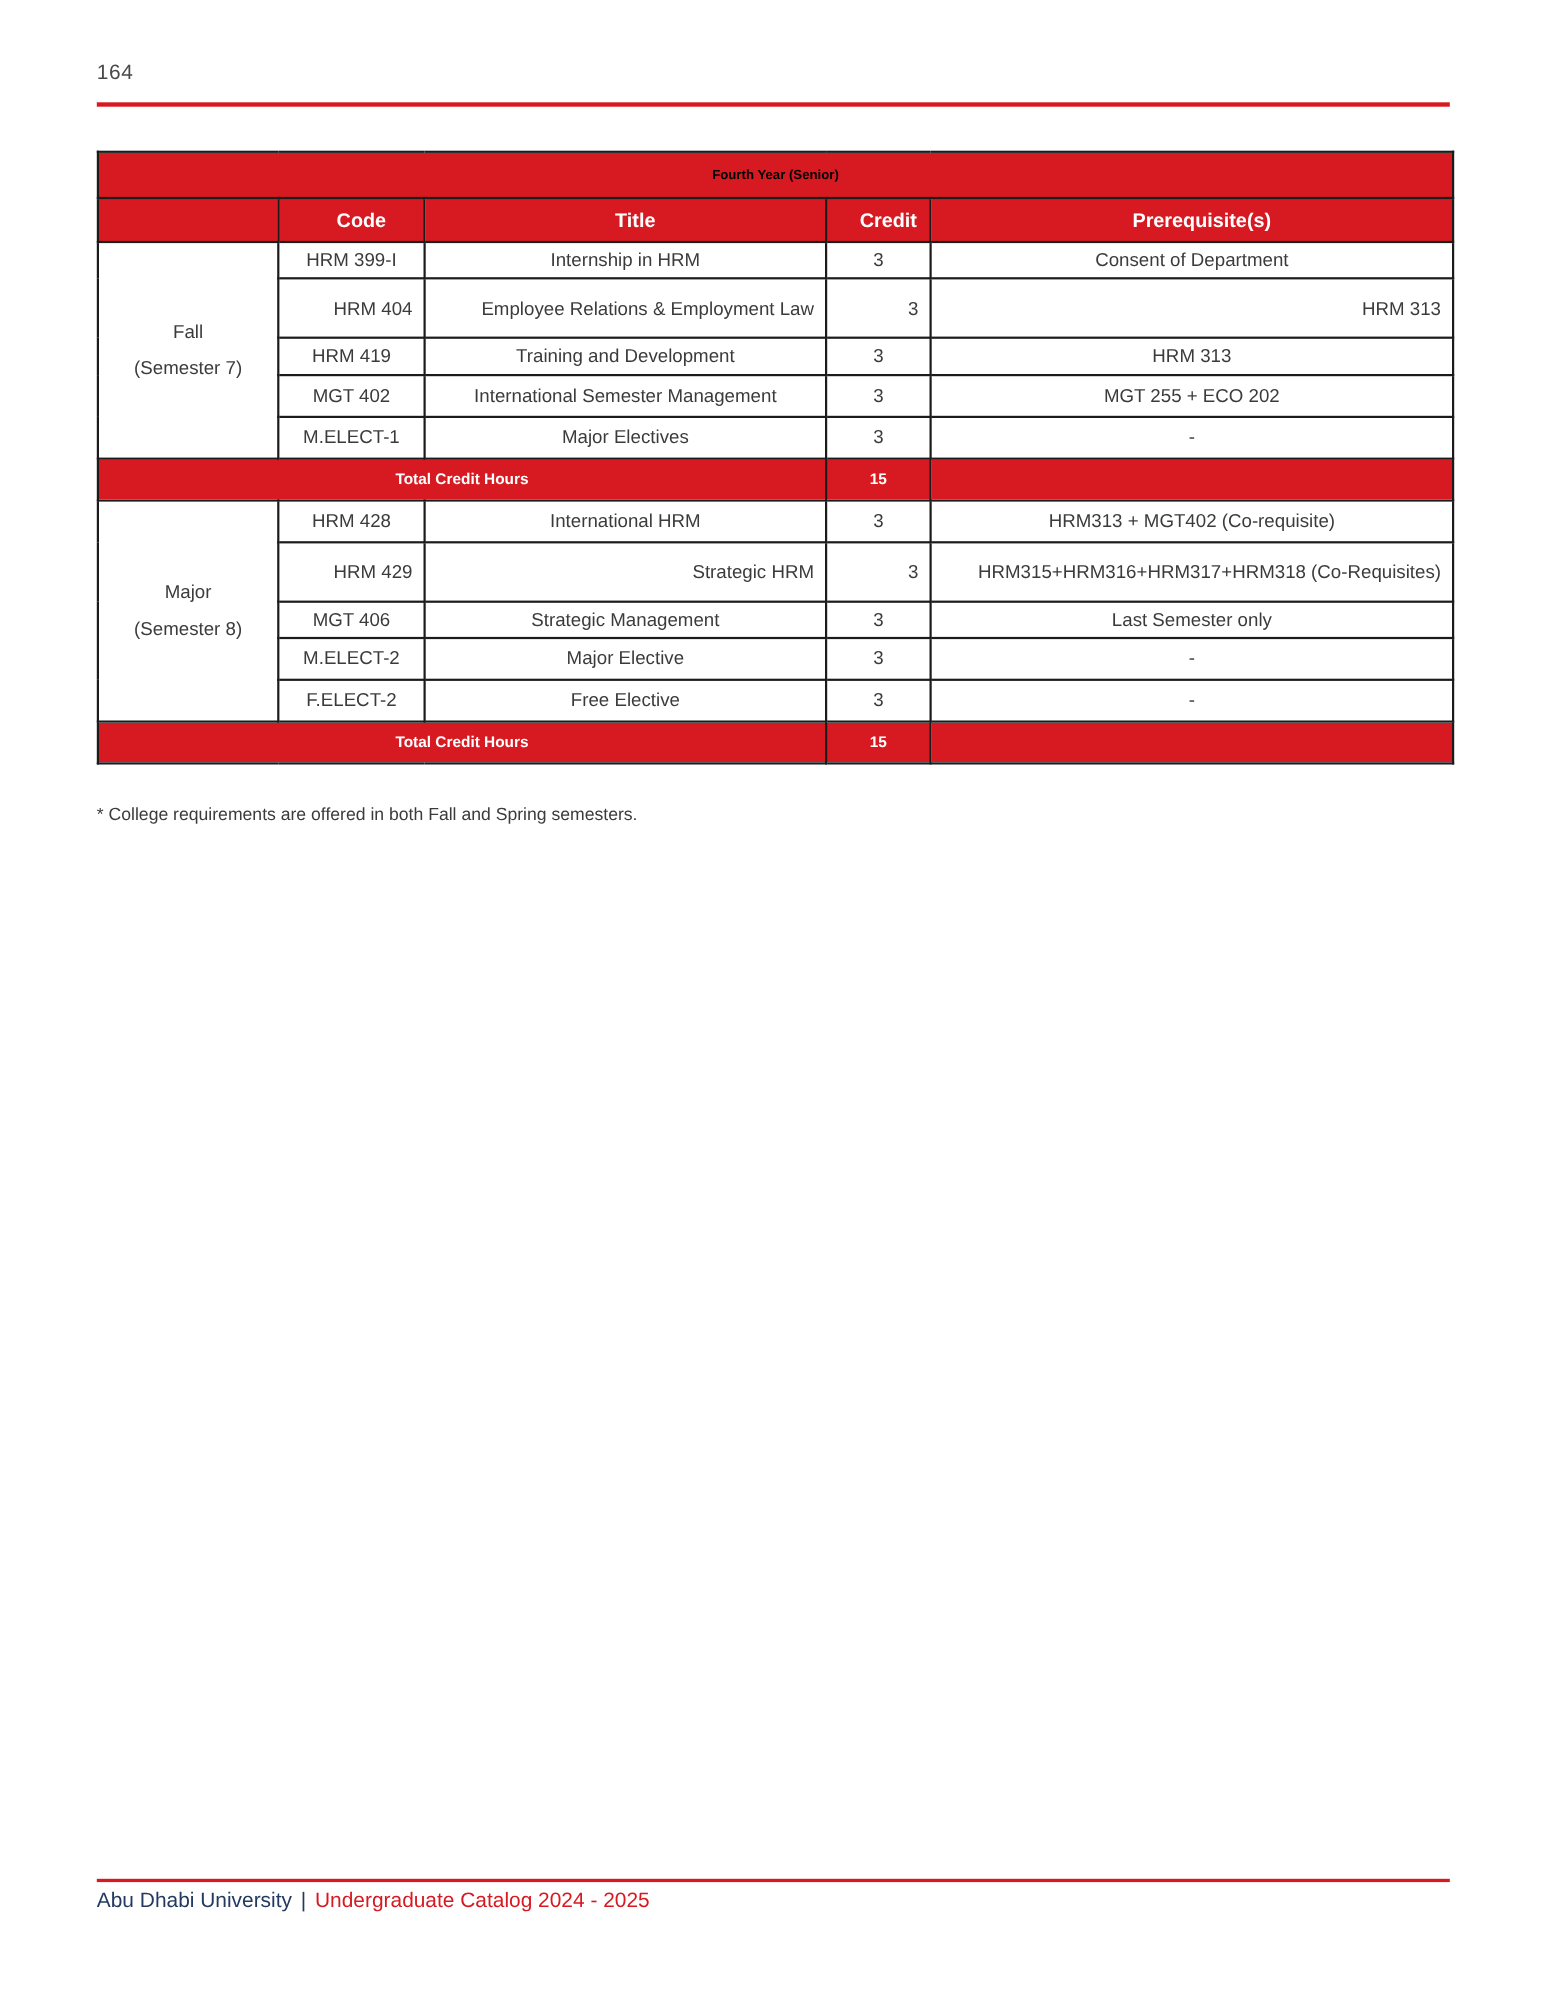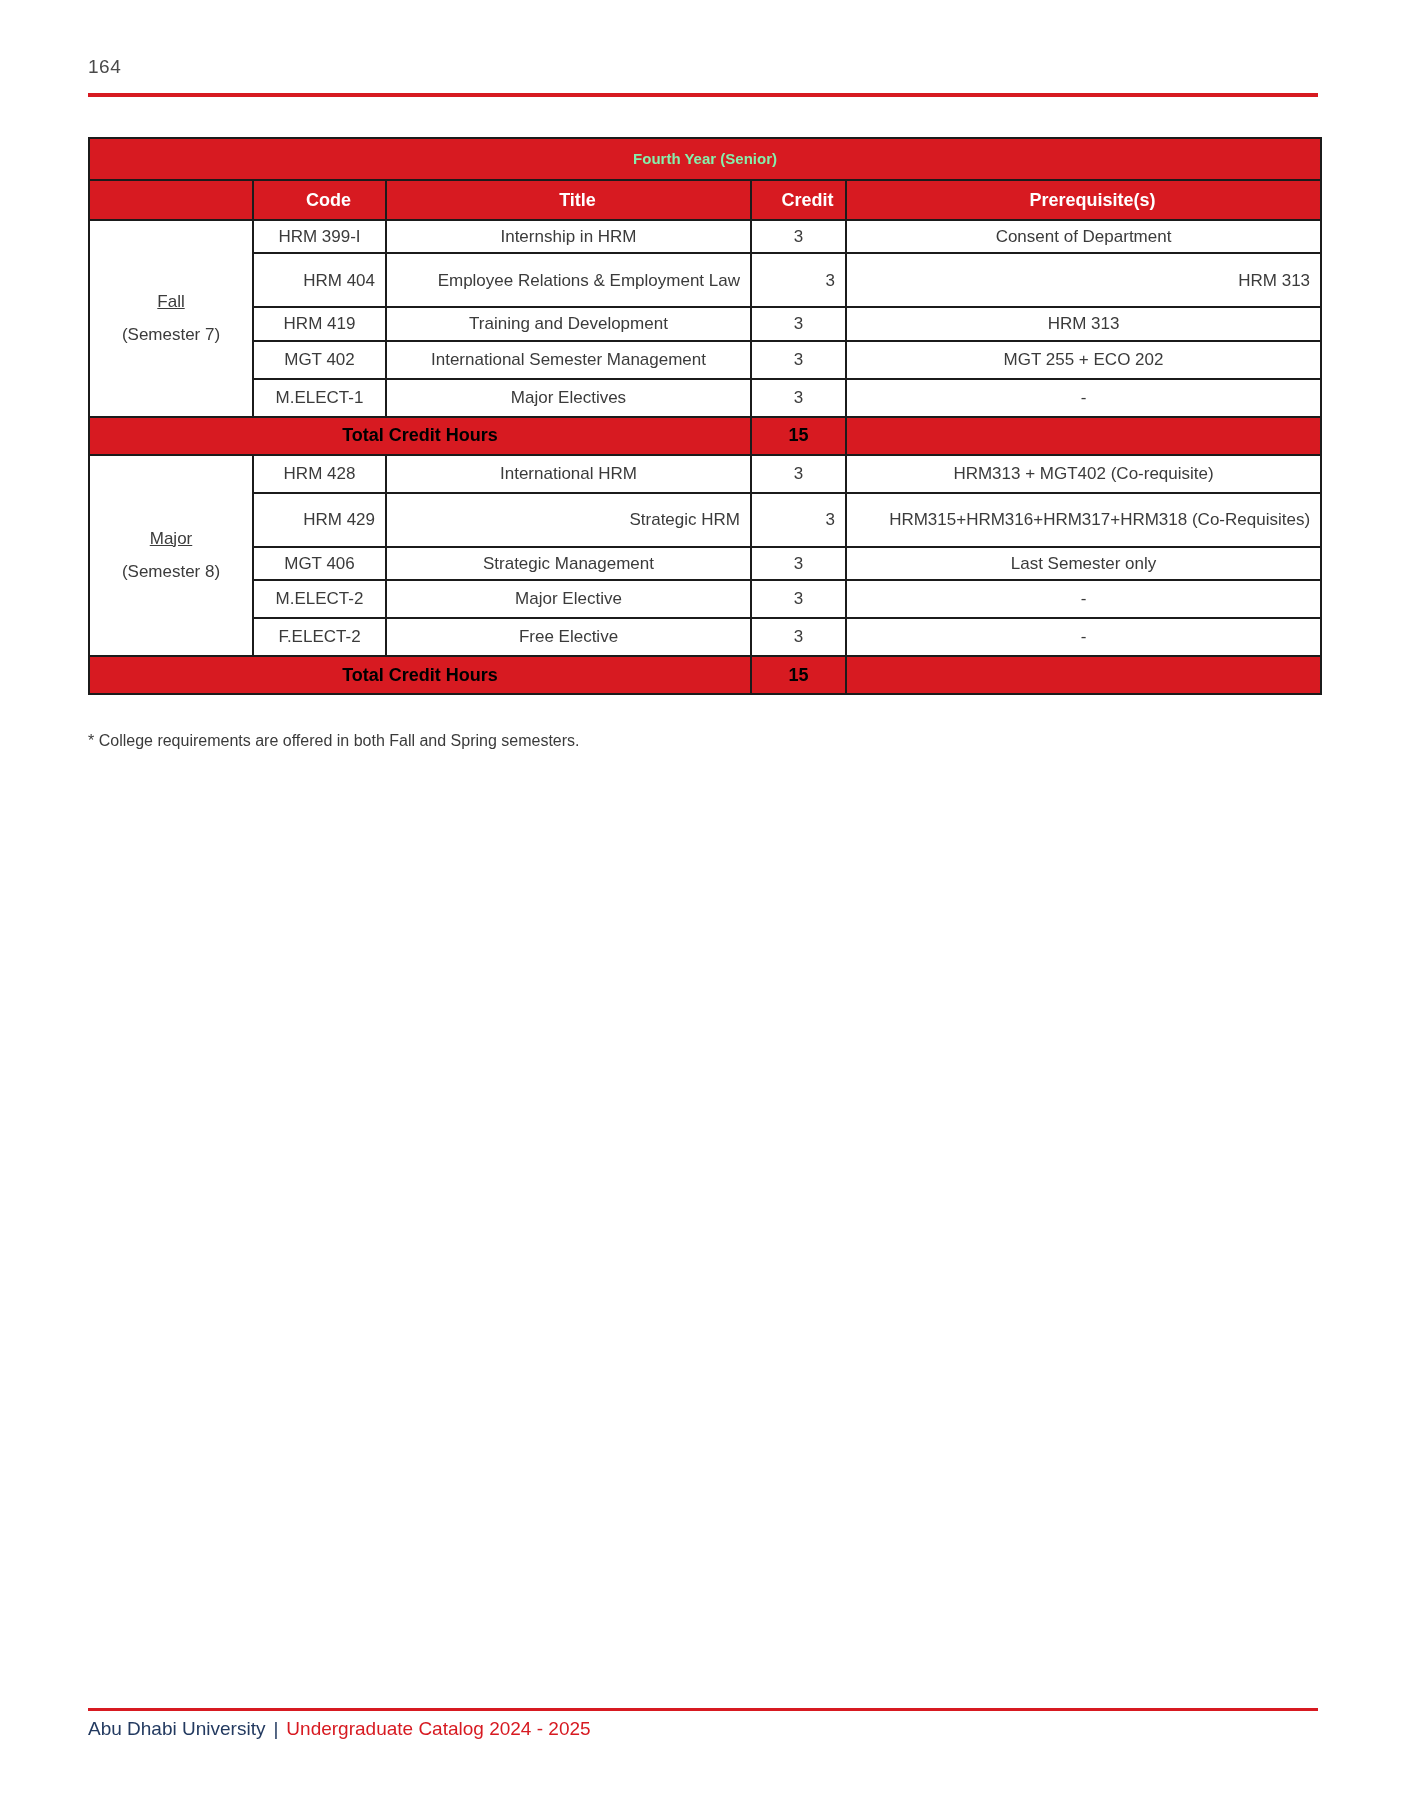--- a/index.html
+++ b/index.html
@@ -35,8 +35,8 @@
     overflow:hidden;
   }
   tr.banner-row td{
-    background:var(--red);color:#86efac;font-weight:bold;
-    font-size:15px;height:42px;margin-top:14px;
+    background:var(--red);color:#000000;font-weight:bold;
+    font-size:12px;height:42px;margin-top:14px;
   }
   tr.head-row th{
     background:var(--red);color:#ffffff;font-weight:bold;

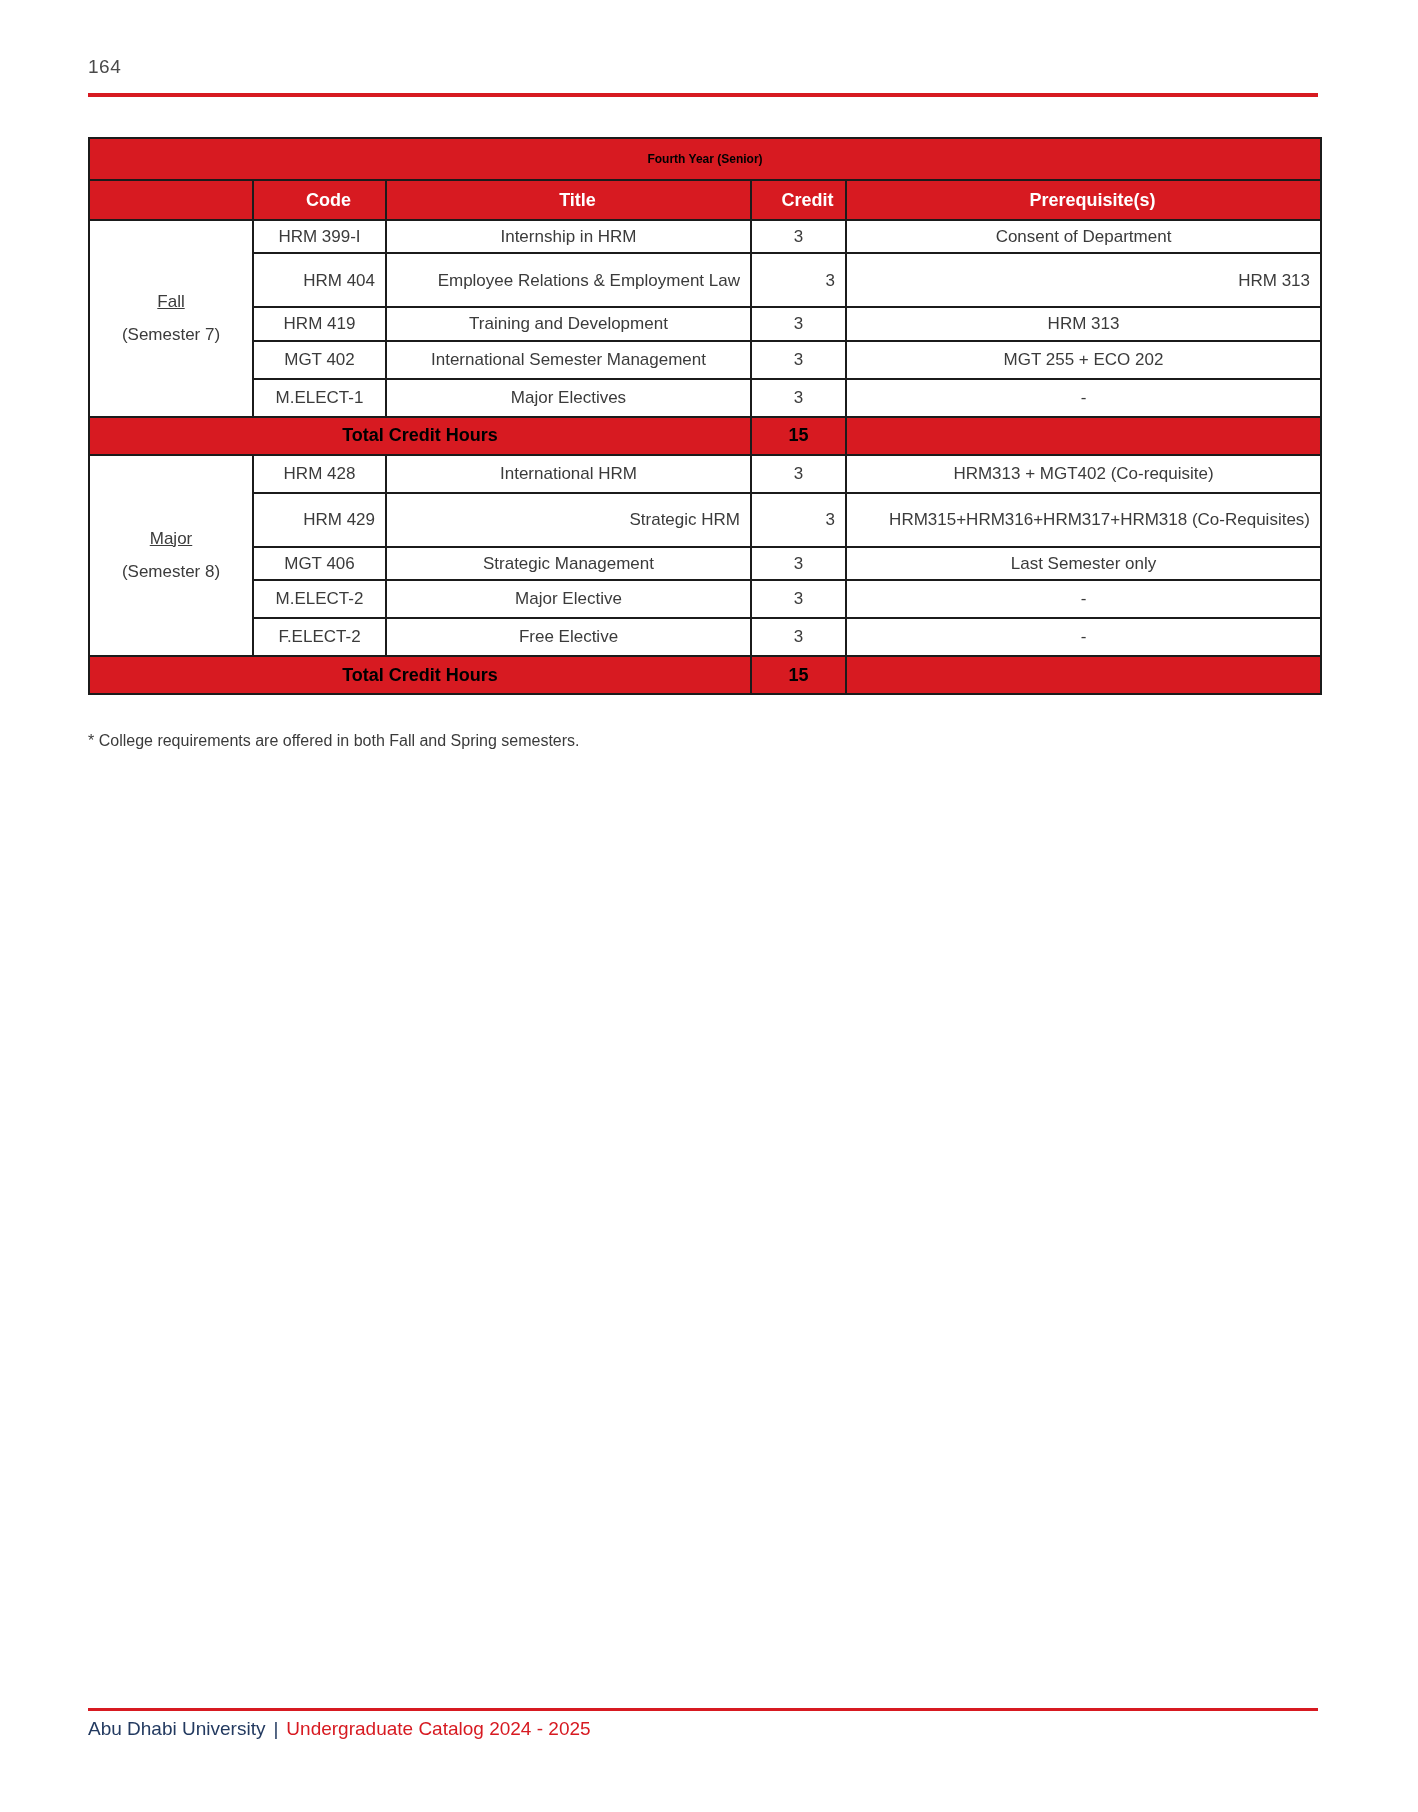--- a/index.html
+++ b/index.html
@@ -44,7 +44,7 @@
   }
   td.title-cell{text-align:left;padding-left:14px;}
   td.semester-cell{background:#ffffff;}
-  .sem-line1{margin-bottom:12px;text-decoration:underline;}
+  .sem-line1{margin-bottom:12px;}
   tr.total-row td{
     background:var(--red);color:#000000;font-weight:bold;
     font-size:18px;height:38px;

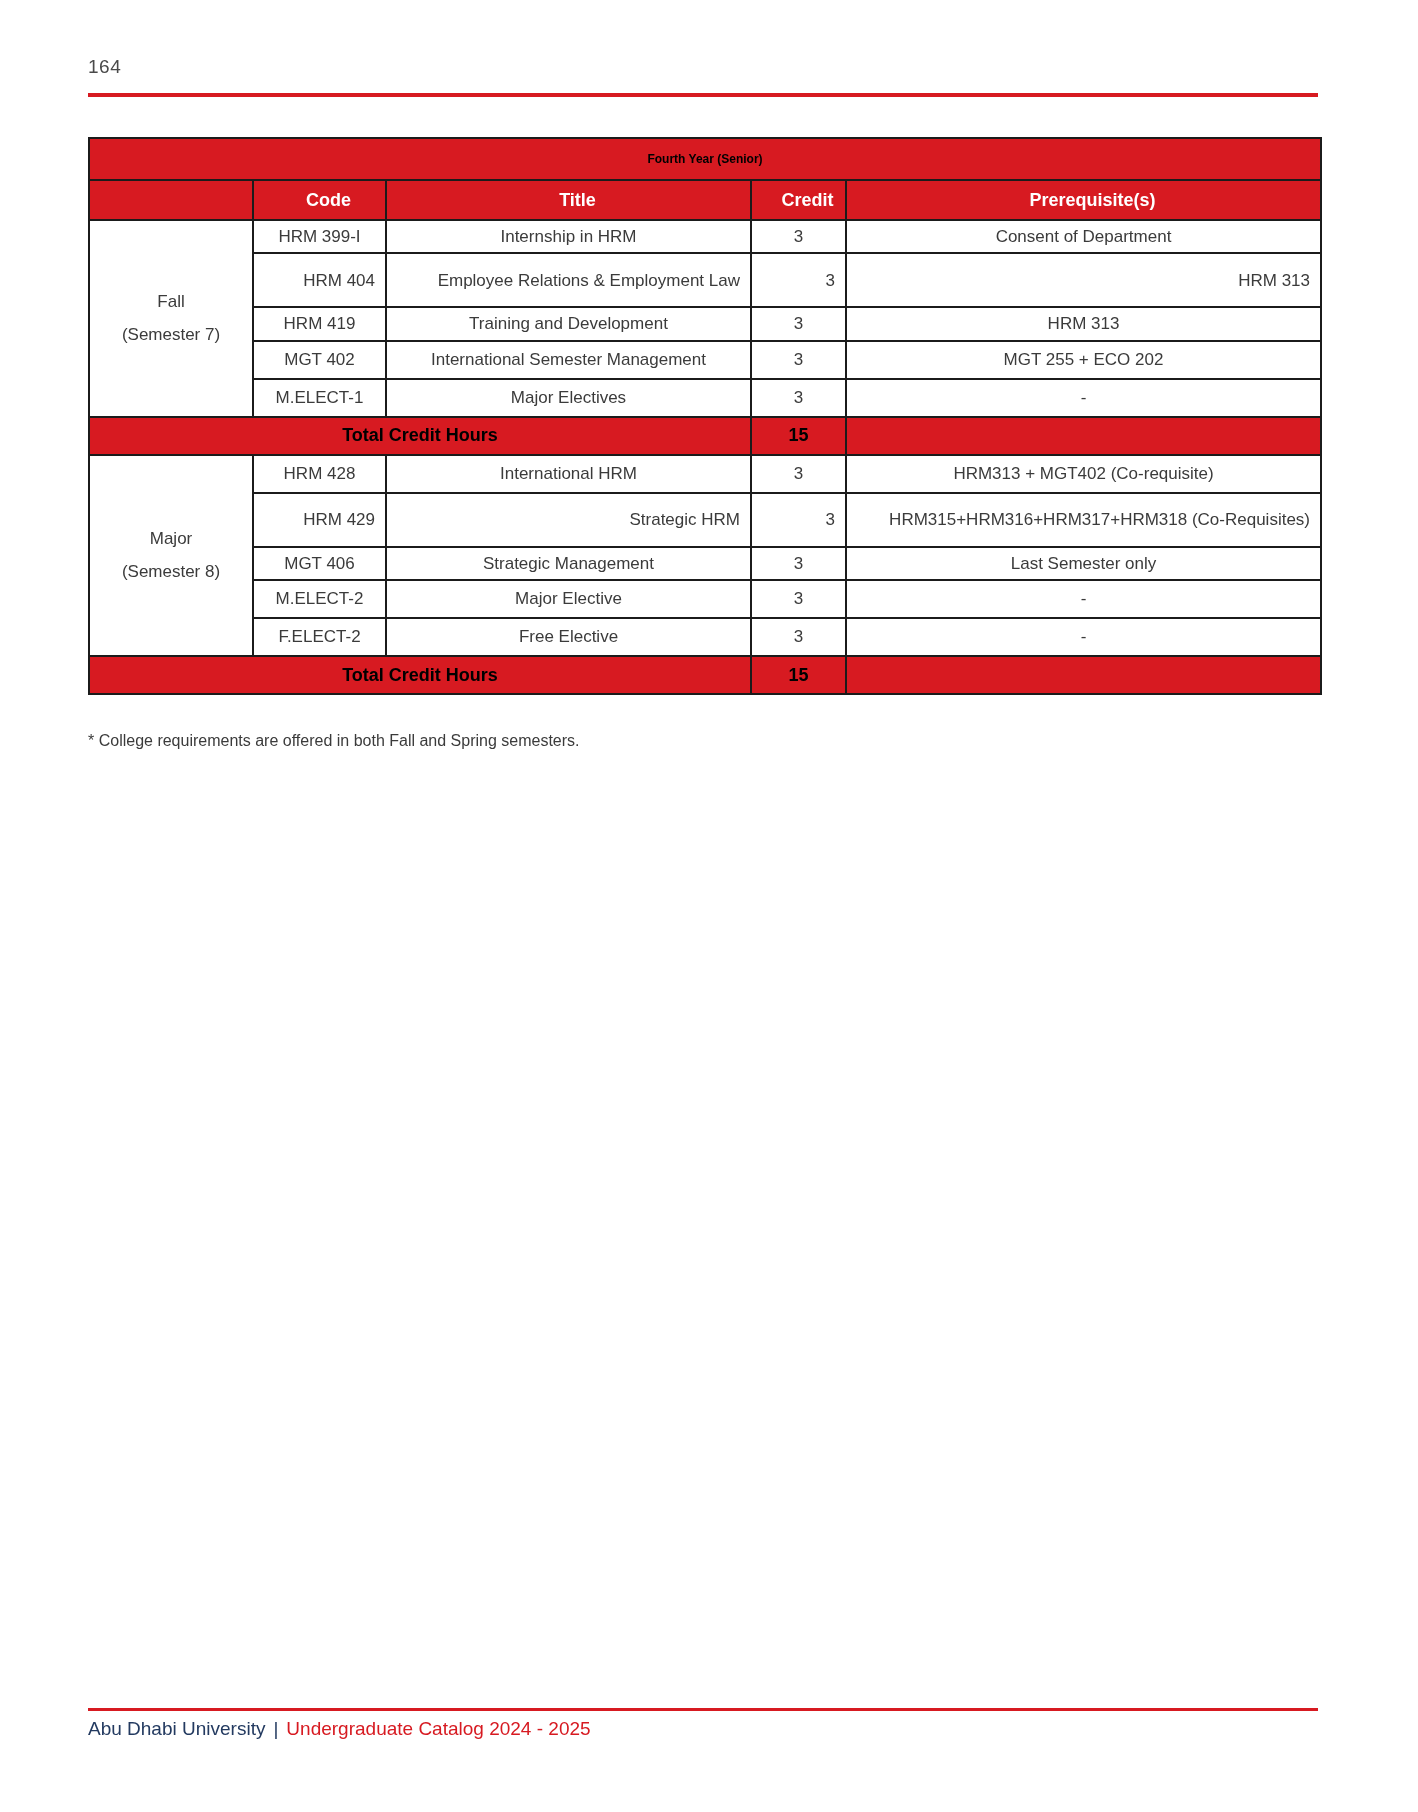--- a/index.html
+++ b/index.html
@@ -46,8 +46,8 @@
   td.semester-cell{background:#ffffff;}
   .sem-line1{margin-bottom:12px;}
   tr.total-row td{
-    background:var(--red);color:#000000;font-weight:bold;
-    font-size:18px;height:38px;
+    background:var(--red);color:#ffffff;font-weight:bold;
+    font-size:14px;height:38px;
   }
   tr.r40 td{height:28px;}
   tr.r38 td{height:38px;margin-left:20px;}

